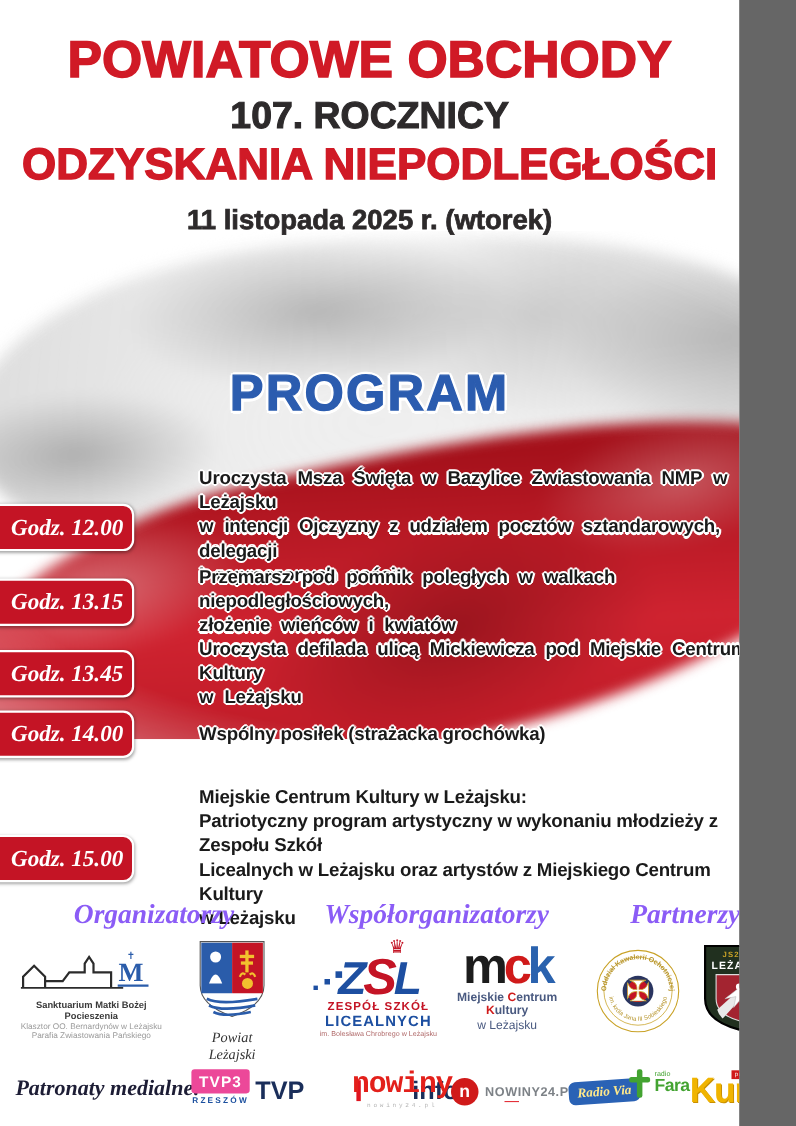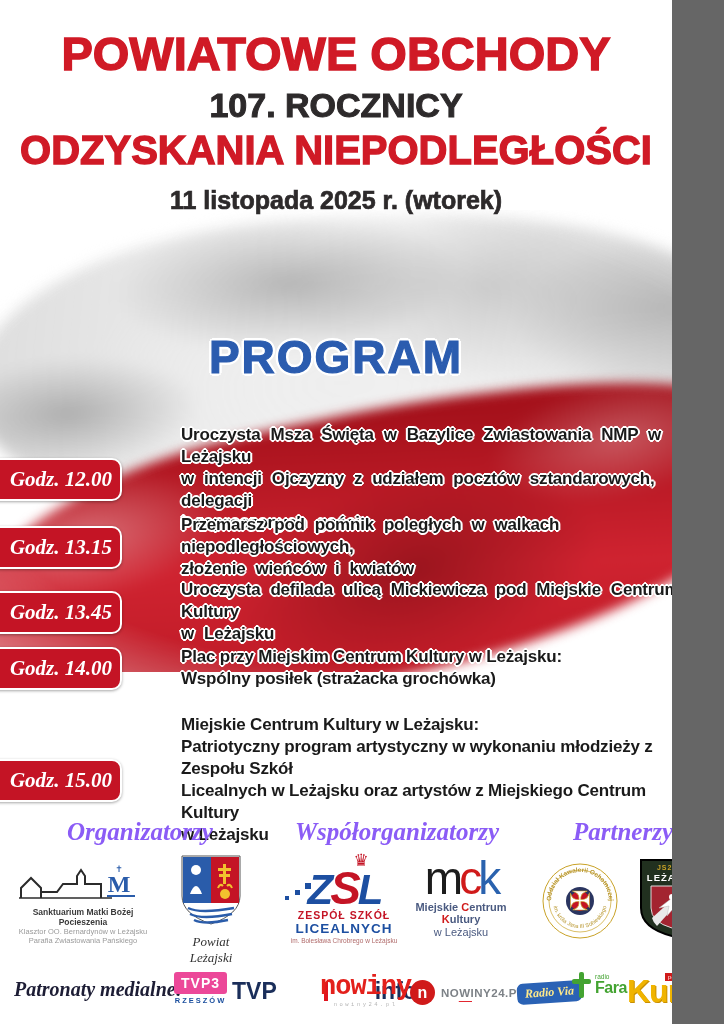--- a/index.html
+++ b/index.html
@@ -165,7 +165,6 @@
   <div class="row row3">
     <div class="badge">Godz. 14.00</div>
     <div class="desc">
-      <div>Plac przy Miejskim Centrum Kultury w Leżajsku:</div>
       <div>Wspólny posiłek (strażacka grochówka)</div>
     </div>
   </div>

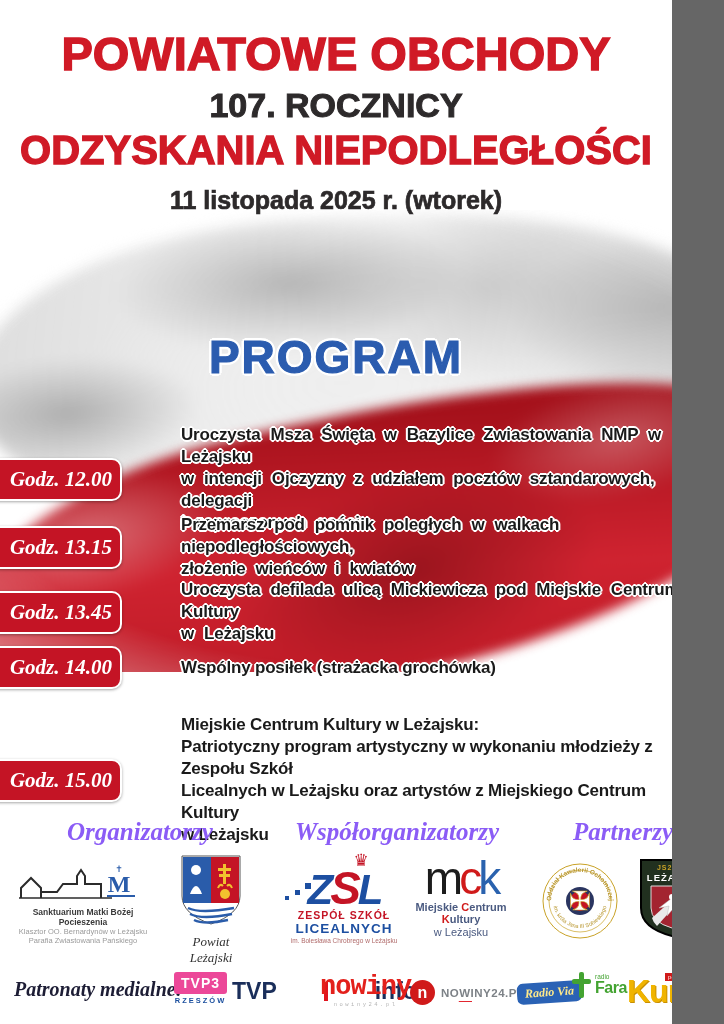--- a/index.html
+++ b/index.html
@@ -81,7 +81,7 @@
   .d1{width:4px;height:4px;left:2px;top:44px;} .d2{width:5px;height:5px;left:12px;top:38px;} .d3{width:6px;height:6px;left:22px;top:31px;}
 
   .mck{left:398px;top:858px;width:126px;}
-  .mck .big{font-weight:normal;font-size:46px;line-height:0.9;letter-spacing:-4px;}
+  .mck .big{font-weight:bold;font-size:46px;line-height:0.9;letter-spacing:-4px;}
   .mck .cm{color:#1c1c1c;} .mck .cc{color:#d01a1a;} .mck .ck{color:#2a62ae;}
   .mck .cap1{font-size:11px;font-weight:bold;color:#4a5a80;margin-top:2px;}
   .mck .cap1 .redcap::first-letter{color:#d01a1a;}

